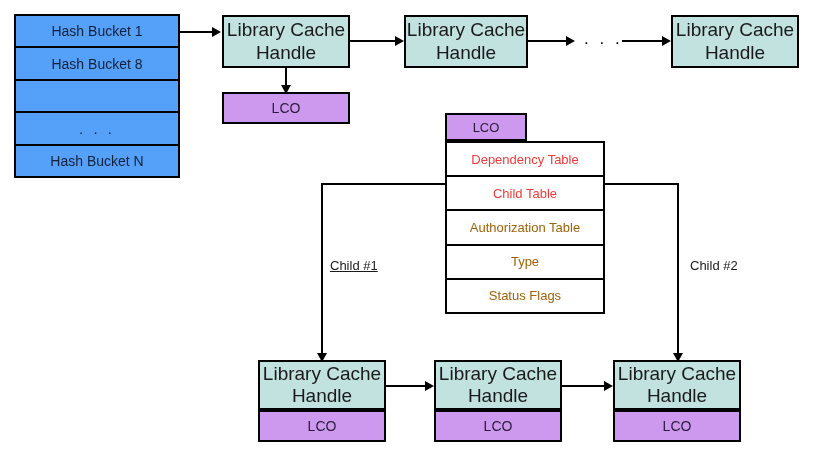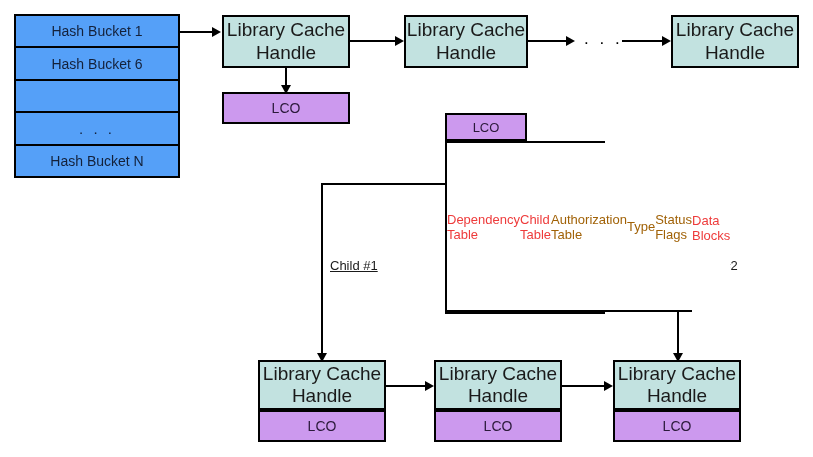--- a/index.html
+++ b/index.html
@@ -123,7 +123,7 @@
 
   <div class="bucket-table" style="left:14px;top:14px;width:166px;height:164px;">
     <div class="bucket-row">Hash Bucket 1</div>
-    <div class="bucket-row">Hash Bucket 6</div>
+    <div class="bucket-row">Hash Bucket 8</div>
     <div class="bucket-row"></div>
     <div class="bucket-row dots">. . .</div>
     <div class="bucket-row">Hash Bucket N</div>

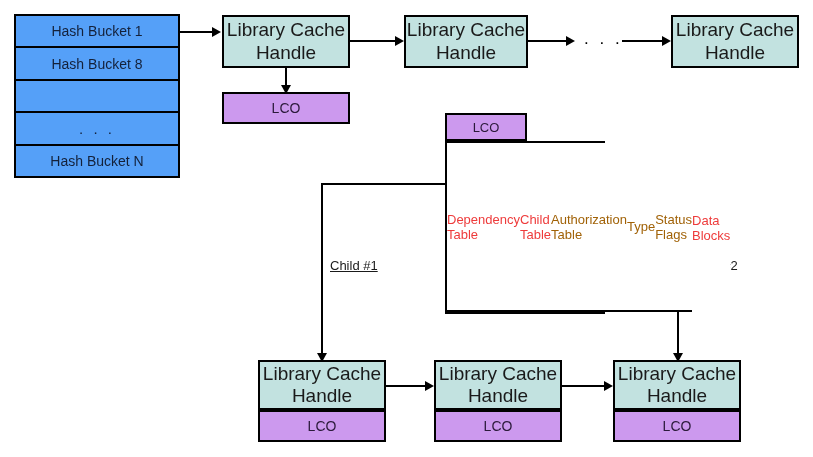--- a/index.html
+++ b/index.html
@@ -72,7 +72,7 @@
     box-sizing:border-box;
     border:2px solid #000000;
     background:#ffffff;
-    display:flex;flex-direction:row;
+    display:flex;flex-direction:column;
     z-index:2;
   }
   .detail-row{

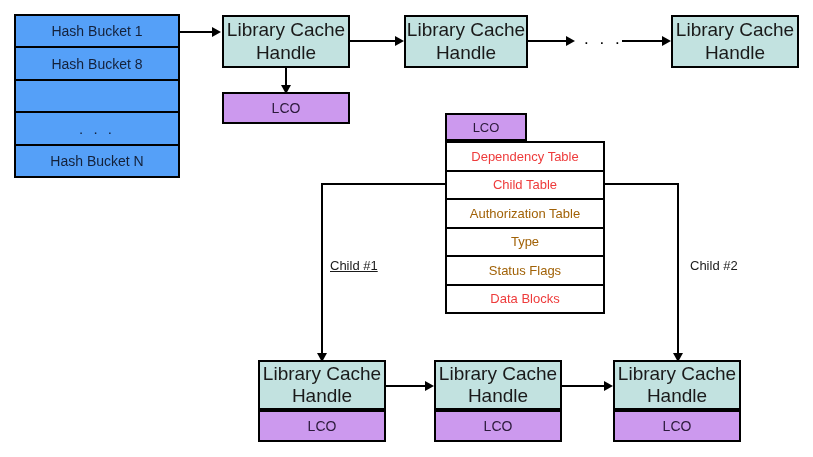--- a/index.html
+++ b/index.html
@@ -165,7 +165,6 @@
     <div class="detail-row">Authorization Table</div>
     <div class="detail-row">Type</div>
     <div class="detail-row">Status Flags</div>
-    <div class="detail-row red">Data Blocks</div>
   </div>
 
   <div class="ln lnh" style="left:321px;top:183px;width:126px;"></div>

